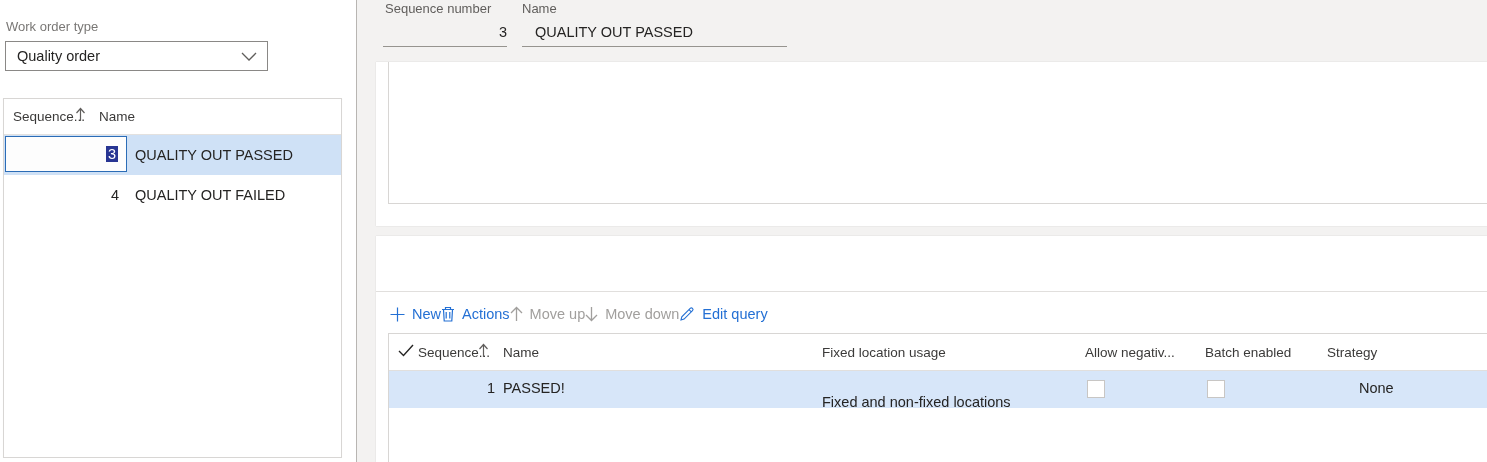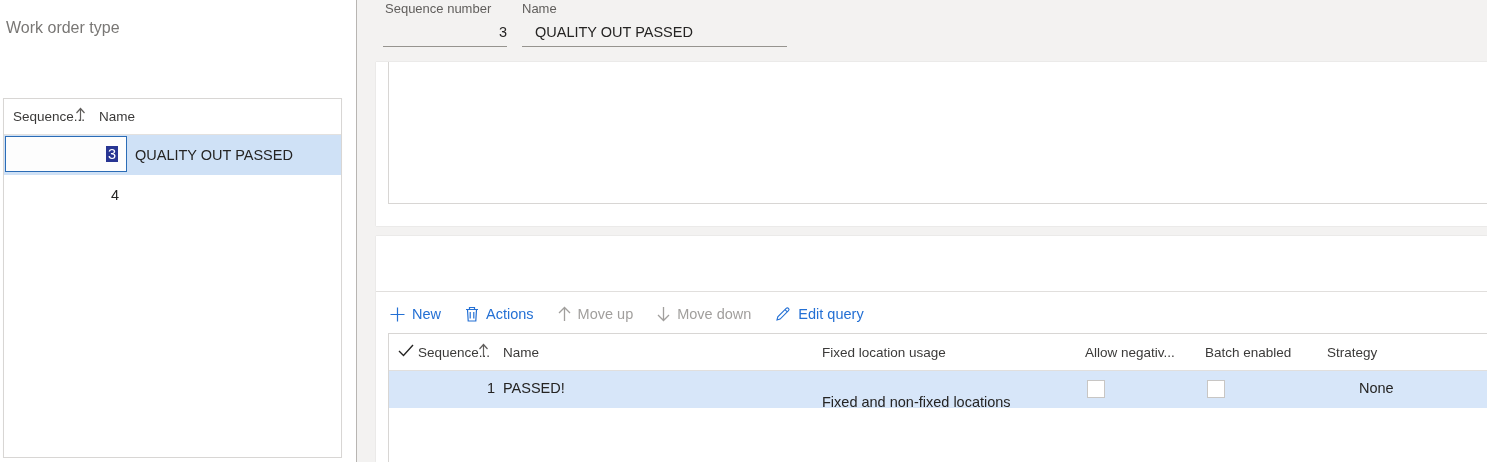--- a/index.html
+++ b/index.html
@@ -14,7 +14,7 @@
 
   
   .left-pane{left:0;top:0;width:356px;height:462px;background:#ffffff;}
-  .field-label{font-size:16px;color:#797775;}
+  .field-label{font-size:13px;color:#797775;}
   .wot-label{left:6px;top:19px;}
   .wot-combo{
     left:5px;top:41px;width:263px;height:30px;background:#fff;

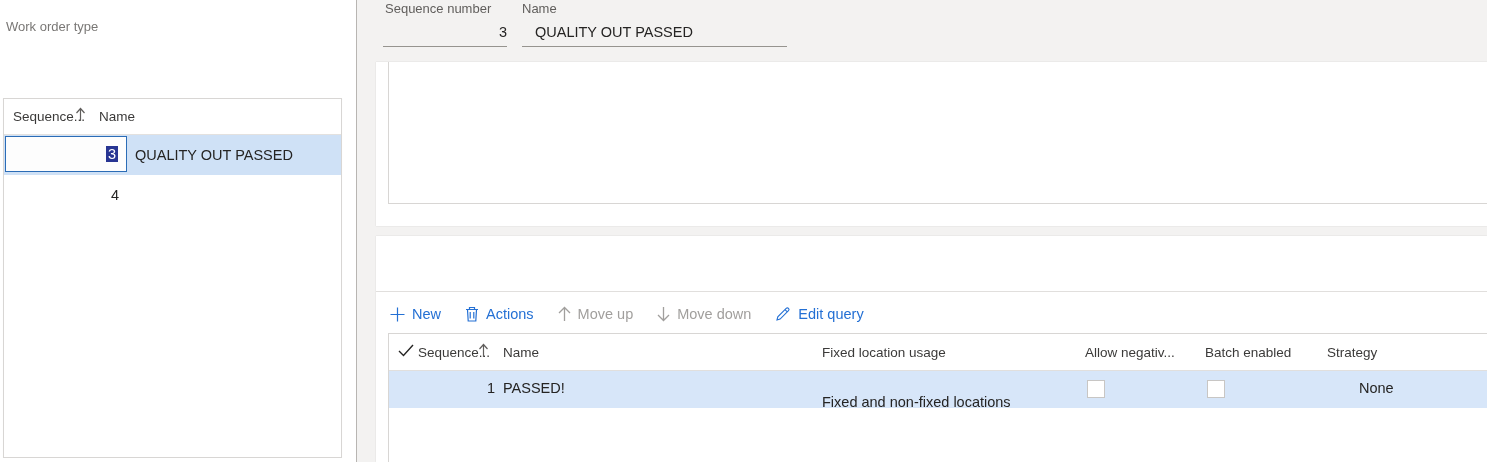--- a/index.html
+++ b/index.html
@@ -112,6 +112,12 @@
 
   <div class="abs field-label wot-label">Work order type</div>
 
+  <div class="abs wot-combo">
+    <span>Quality order</span>
+    <svg width="16" height="9" viewBox="0 0 16 9">
+      <polyline points="1,1 8,8 15,1" fill="none" stroke="#605e5c" stroke-width="1.3"></polyline>
+    </svg>
+  </div>
 
   <div class="abs list-card">
     <div class="lp-header">

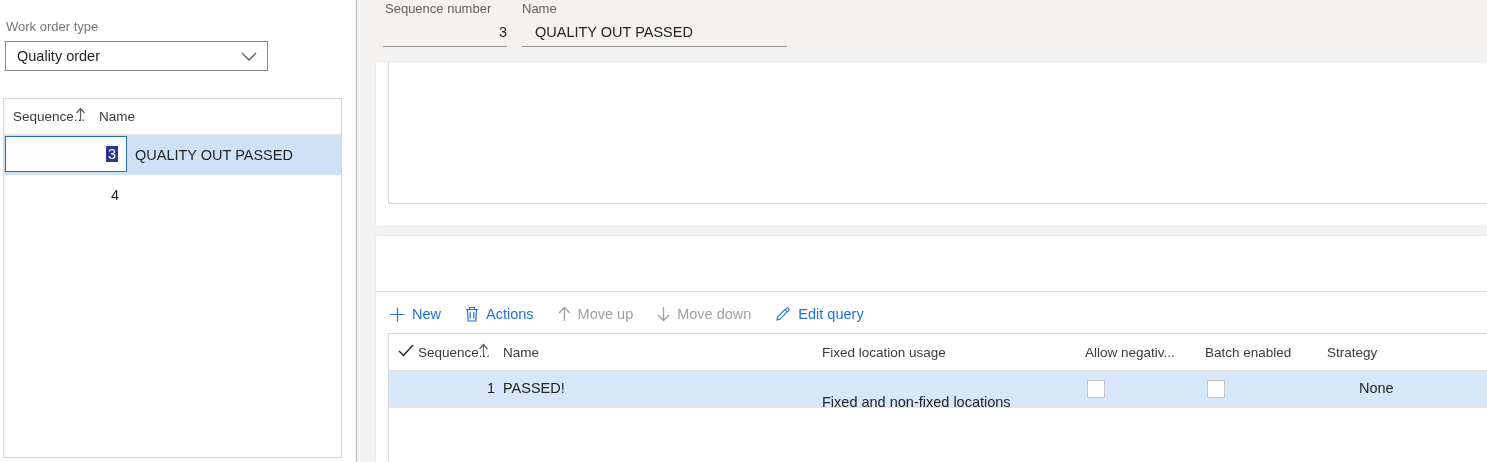--- a/index.html
+++ b/index.html
@@ -139,6 +139,7 @@
 
     <div class="lp-row">
       <div class="seq-cell">4</div>
+      <div class="name-cell">QUALITY OUT FAILED</div>
     </div>
   </div>
 </div>

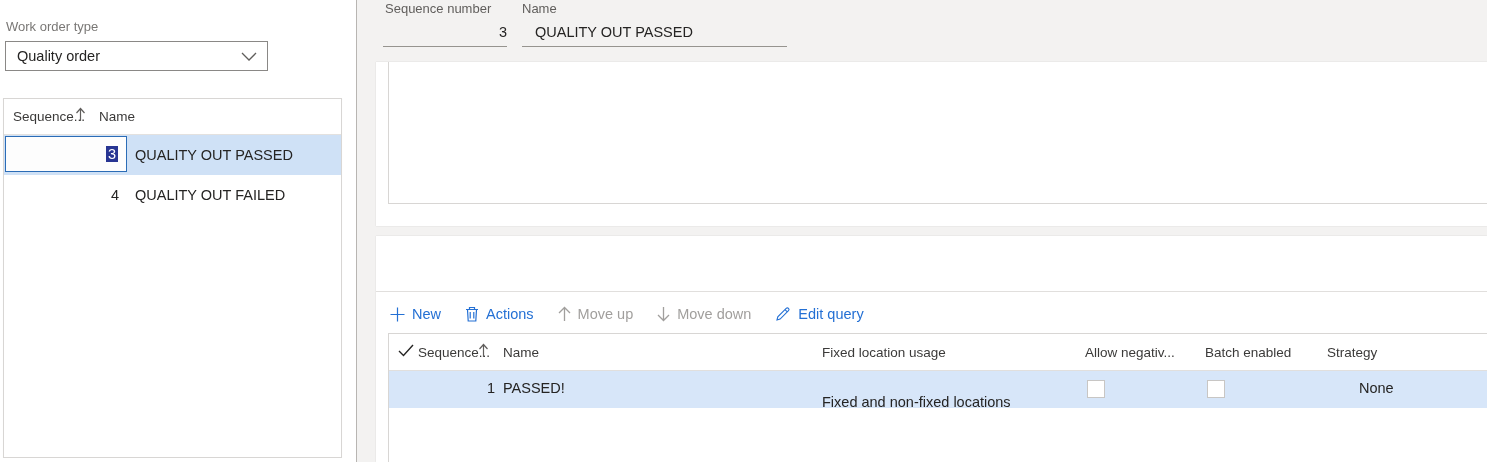--- a/index.html
+++ b/index.html
@@ -71,7 +71,7 @@
   }
   .section-title{position:absolute;left:14px;top:14px;font-size:15px;font-weight:700;color:#252423;}
   .section-sep{position:absolute;left:0;top:55px;width:100%;height:1px;background:#e1dfdd;}
-  .toolbar{position:absolute;left:14px;top:61px;height:34px;display:flex;align-items:center;gap:24px;}
+  .toolbar{position:absolute;left:14px;top:61px;height:34px;display:flex;align-items:center;}
   .tb-btn{display:flex;align-items:center;gap:7px;font-size:14.5px;cursor:pointer;white-space:nowrap;}
   .tb-btn.enabled{color:#2470d4;}
   .tb-btn.disabled{color:#a19f9d;cursor:default;}

